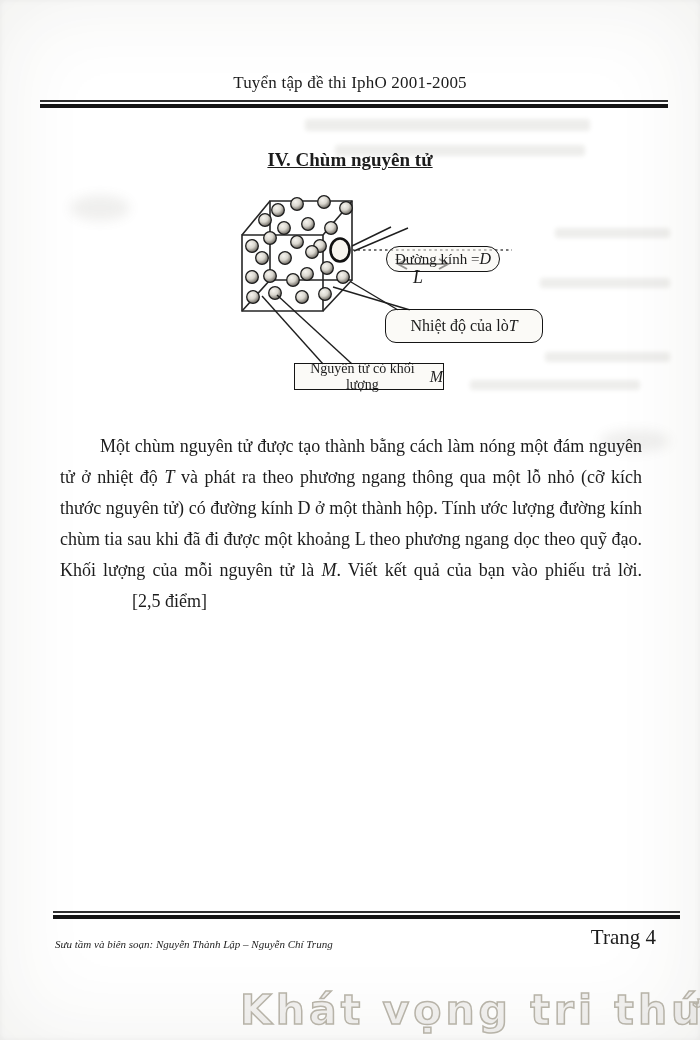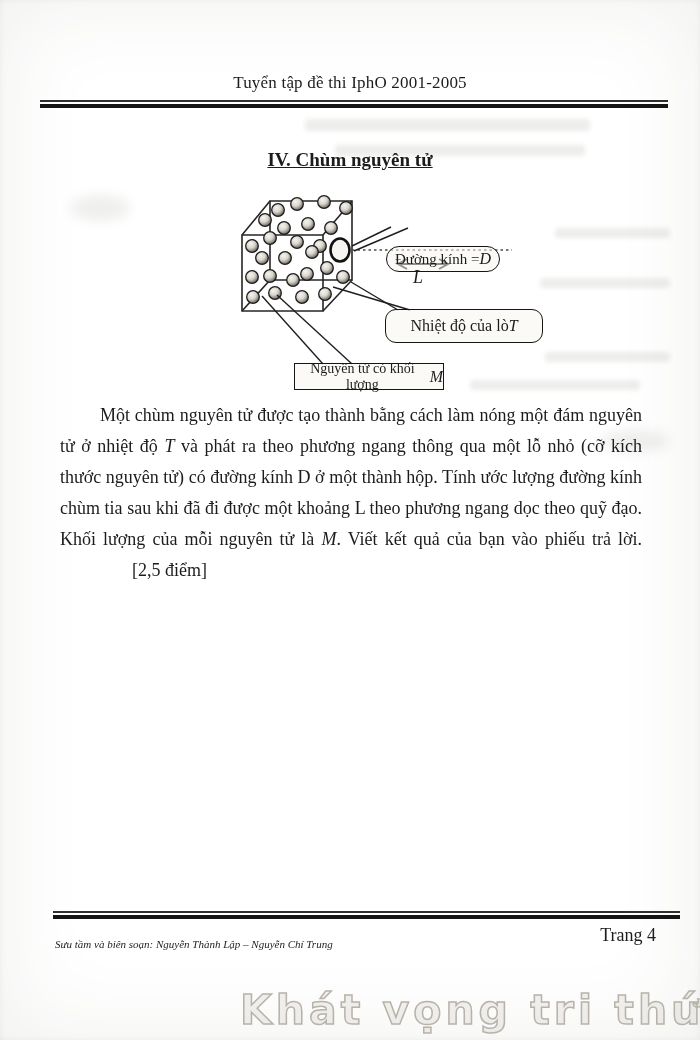--- a/index.html
+++ b/index.html
@@ -34,7 +34,7 @@
   .co-m{left:294px;top:363px;width:148px;height:25px;border-radius:0;font-size:14px;border-width:1.4px;}
   .l-var{position:absolute;left:413px;top:267px;font-size:18px;font-style:italic;}
   
-  .body-par{position:absolute;left:60px;top:400px;width:582px;
+  .body-par{position:absolute;left:60px;top:431px;width:582px;
     font-size:18px;line-height:31px;text-align:justify;text-indent:40px;}
   .body-par .mvar{font-style:italic;}
   .score{display:inline-block;margin-left:72px;text-indent:0;}

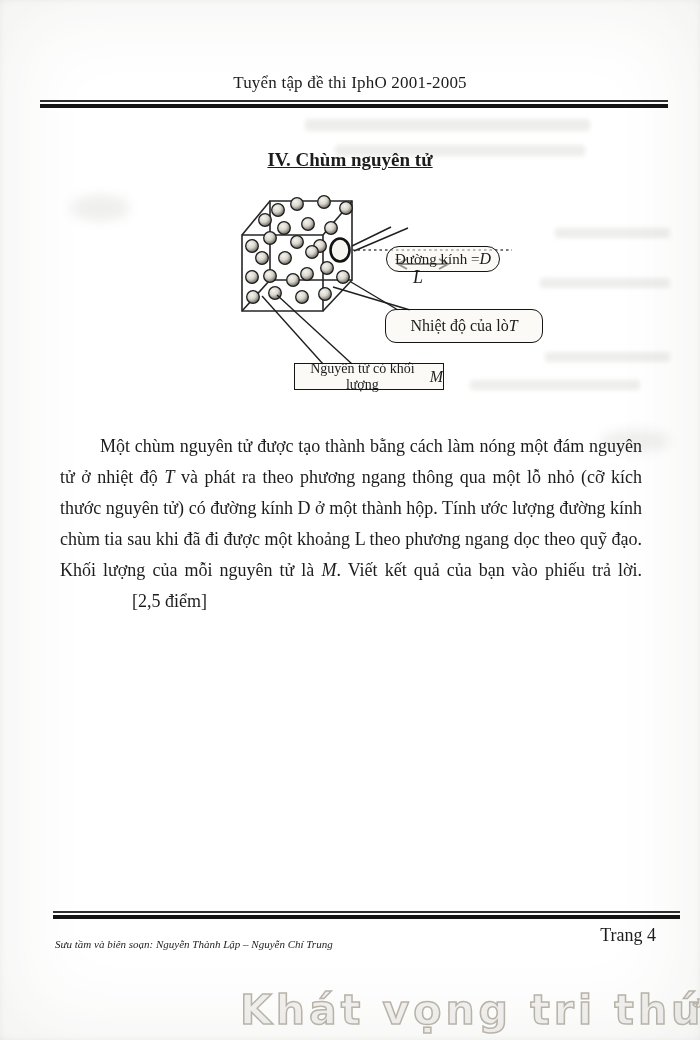--- a/index.html
+++ b/index.html
@@ -42,7 +42,7 @@
   .footer-rule{position:absolute;top:911px;left:53px;width:627px;height:2px;
     border-top:2px solid #303030;border-bottom:4px solid #141414;}
   .footer-credit{position:absolute;left:55px;top:938px;font-size:11px;font-style:italic;}
-  .footer-page{position:absolute;right:44px;top:925px;font-size:18px;}
+  .footer-page{position:absolute;right:44px;top:925px;font-size:21px;}
   
   .wm{position:absolute;font-family:"DejaVu Sans","Liberation Sans",sans-serif;
     font-weight:bold;color:rgba(125,120,105,.10);pointer-events:none;white-space:nowrap;}

